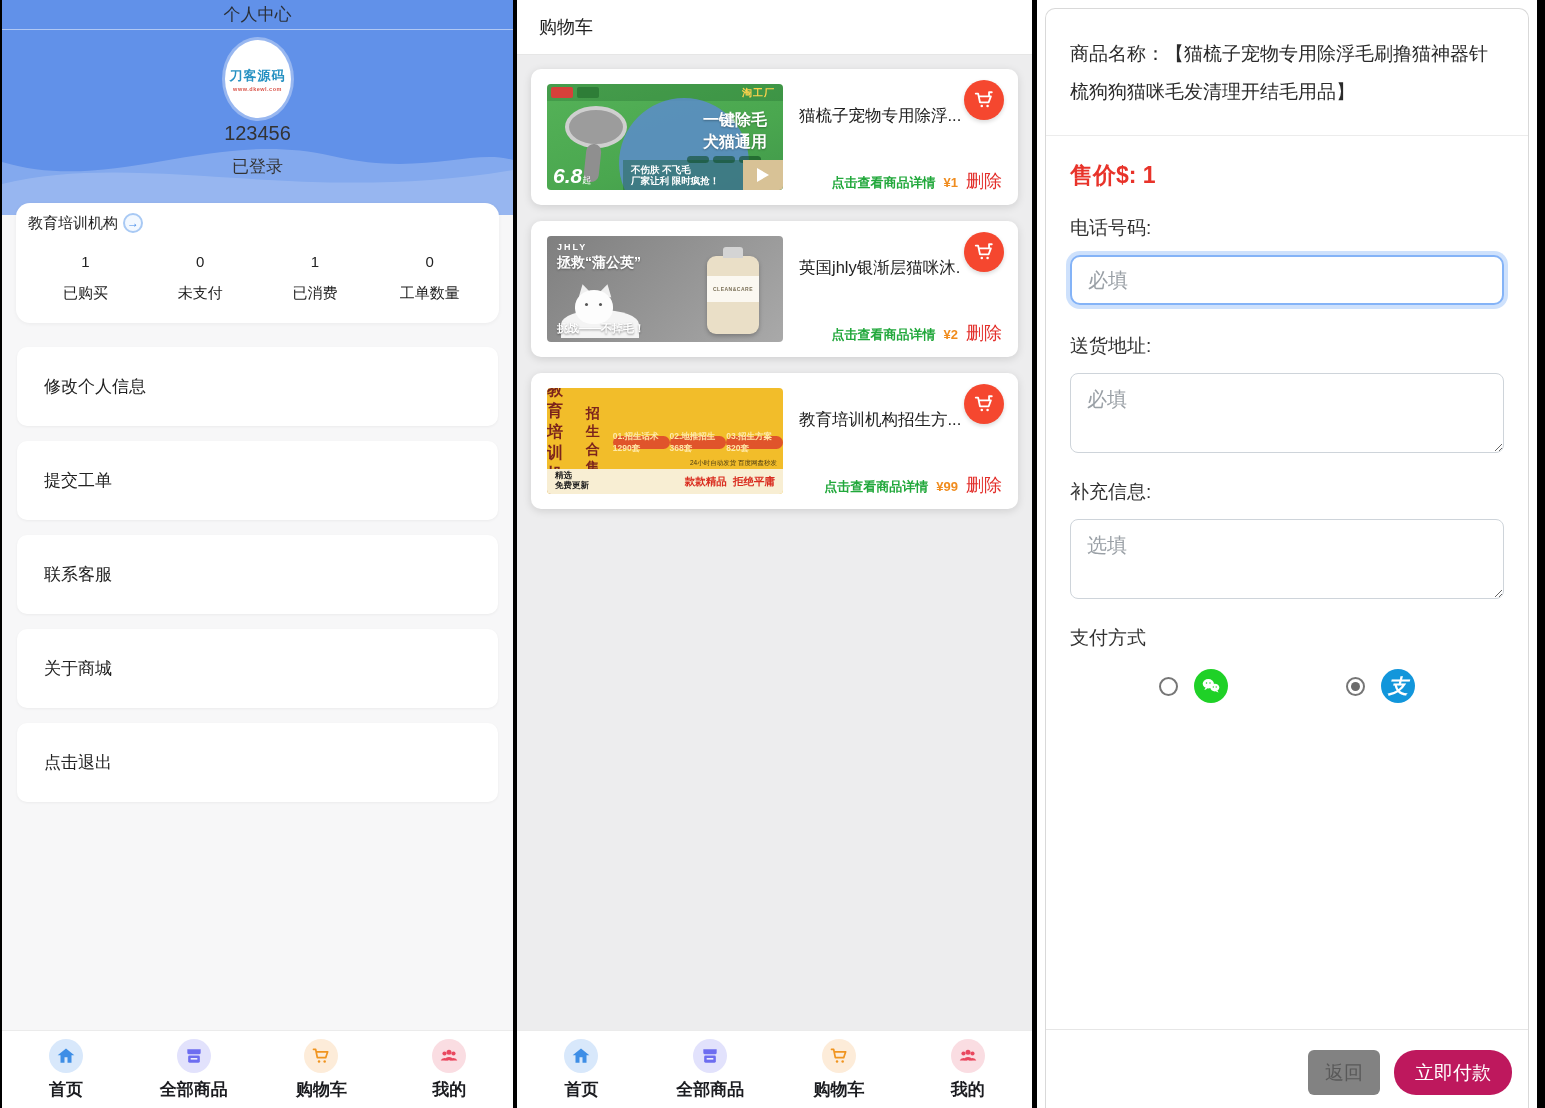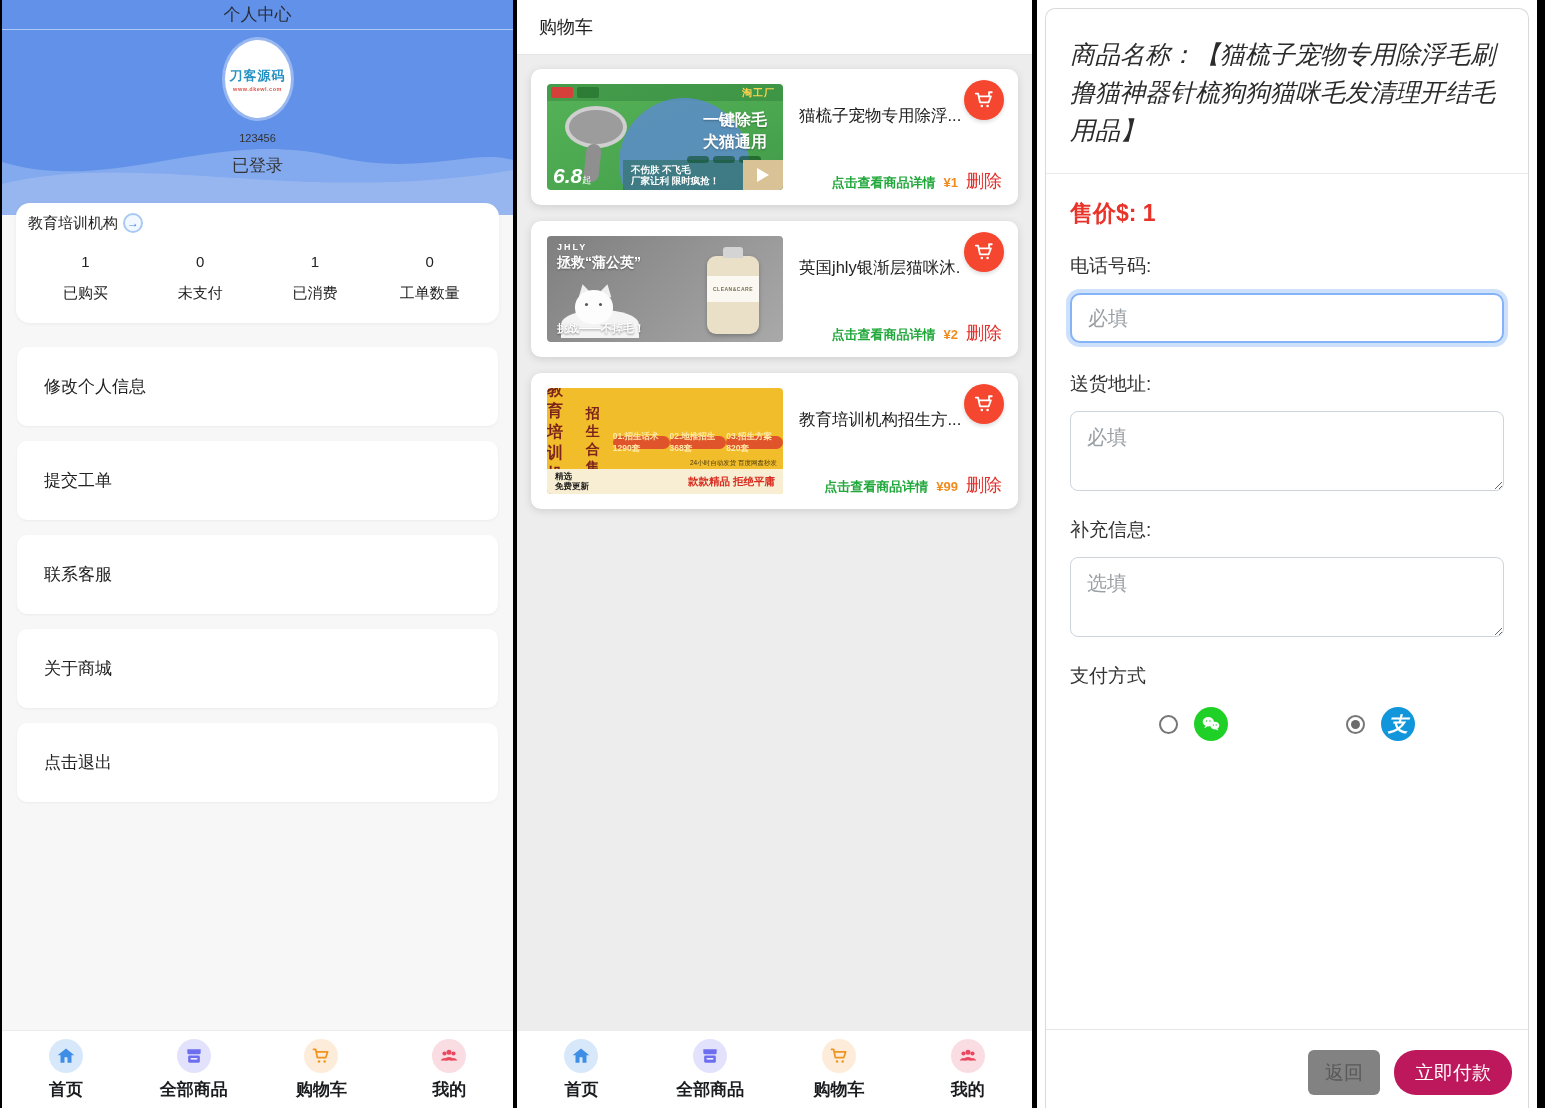--- a/index.html
+++ b/index.html
@@ -145,8 +145,8 @@
   .panel-checkout { width:500px; background:#fff; padding:8px 8px 0; }
   .checkout-card { border:1px solid #d9d9d9; border-bottom:none; border-radius:10px 10px 0 0;
                    height:1100px; display:flex; flex-direction:column; background:#fff; }
-  .co-title { padding:26px 24px 24px; font-size:25px; line-height:38px; color:#2b2b2b;
-              border-bottom:1px solid #ececec;font-style:italic; }
+  .co-title { padding:26px 24px 24px; font-size:19px; line-height:38px; color:#2b2b2b;
+              border-bottom:1px solid #ececec; }
   .co-body { padding:20px 24px 0; }
   .co-price { color:#e8332a; font-size:23px; font-weight:700; margin:4px 0 24px; }
   .co-label { display:block; font-size:19px; color:#333; margin-bottom:14px; }

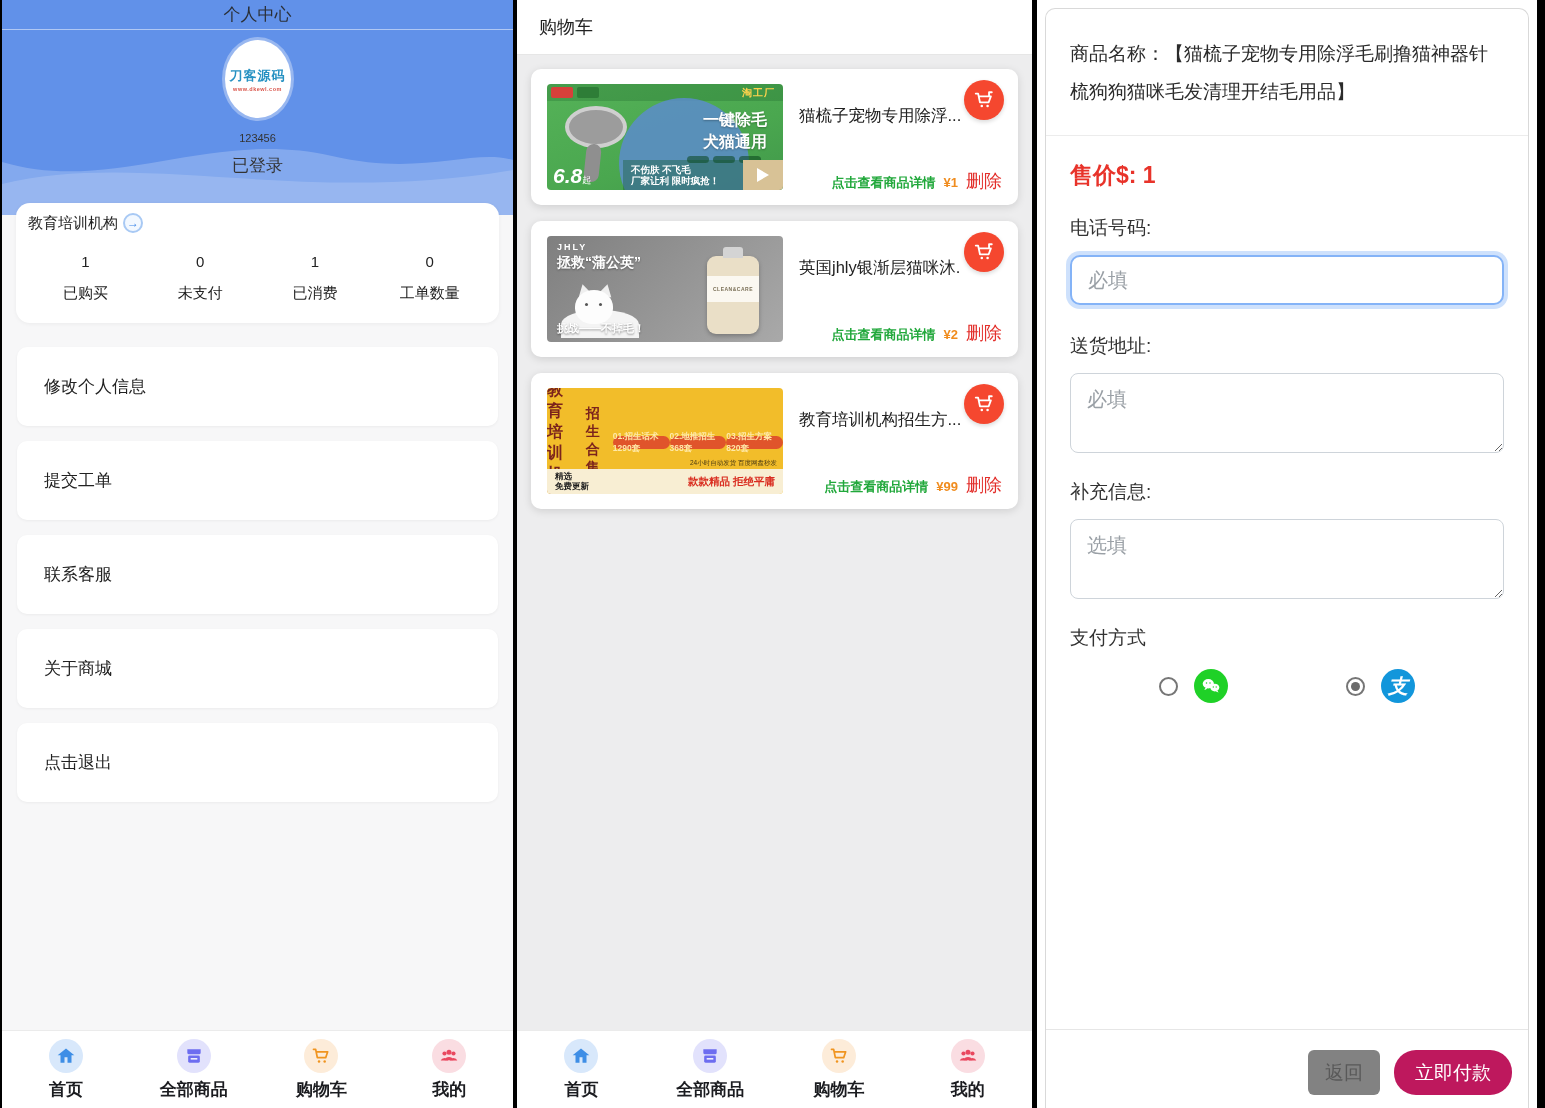--- a/index.html
+++ b/index.html
@@ -33,7 +33,7 @@
             box-shadow:0 0 0 3px rgba(255,255,255,.35); position:relative; z-index:1; }
   .avatar-t1 { font-size:13px; font-weight:700; color:#2591c2; letter-spacing:1px; }
   .avatar-t2 { font-size:5.5px; font-weight:700; color:#d9544a; margin-top:1px; letter-spacing:.5px; }
-  .username { font-size:11px; color:#333; margin-top:14px; position:relative; z-index:1;text-align:center; }
+  .username { font-size:20px; color:#333; margin-top:4px; position:relative; z-index:1;text-align:center; }
   .login-status { font-size:17px; color:#333; margin-top:10px; position:relative; z-index:1; }
   .stats-card { background:#fff; border-radius:14px; margin:-12px 14px 0; position:relative; z-index:2;
                 box-shadow:0 1px 4px rgba(0,0,0,.05); padding:10px 12px 20px; flex:none; }

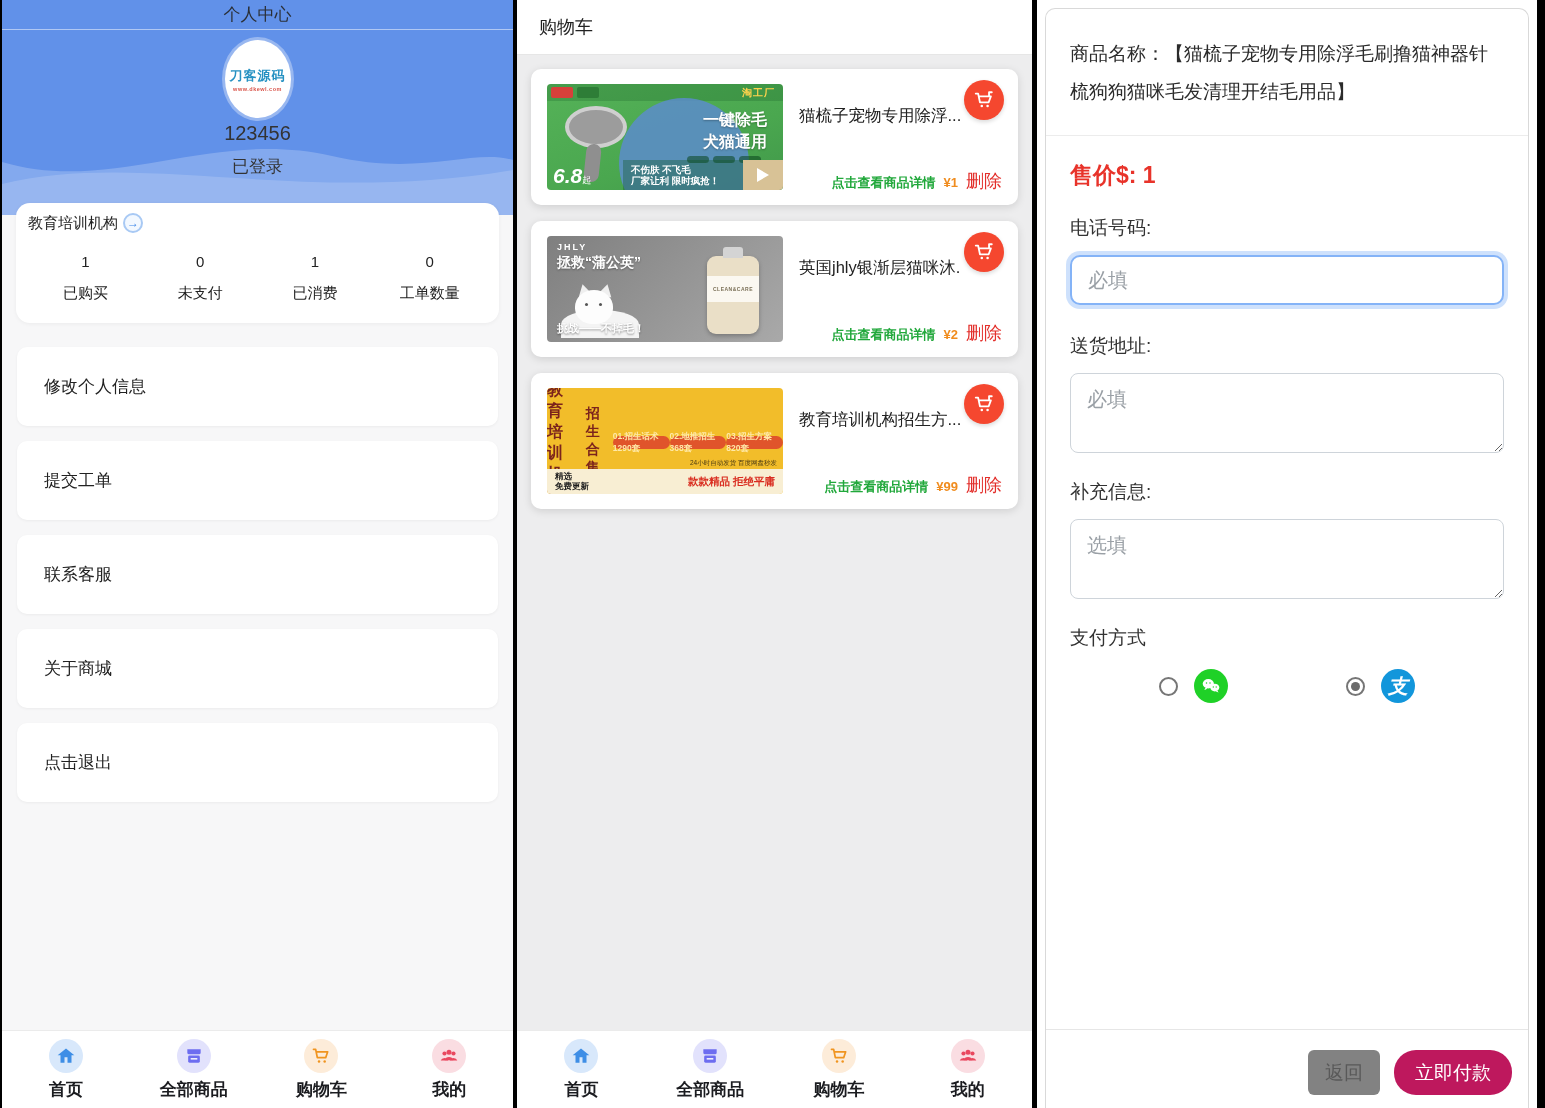--- a/index.html
+++ b/index.html
@@ -135,7 +135,7 @@
             font-size:8.5px; font-weight:700; display:flex; align-items:center; justify-content:center;
             margin-top:3px; }
   .ae-bottom { position:absolute; left:0; right:0; bottom:0; height:25px; background:#f8eed3;
-               display:flex; align-items:center; justify-content:space-between; padding:0 8px; }
+               display:flex; align-items:center; justify-content:space-between; padding:0 8px;font-family:Liberation Mono, monospace; }
   .ae-tags { display:flex; flex-direction:column; line-height:1.1; }
   .ae-tags span { color:#1d1d1d; font-size:8.5px; font-weight:700; }
   .ae-red { color:#d92c1f; font-size:10.5px; font-weight:700; }

